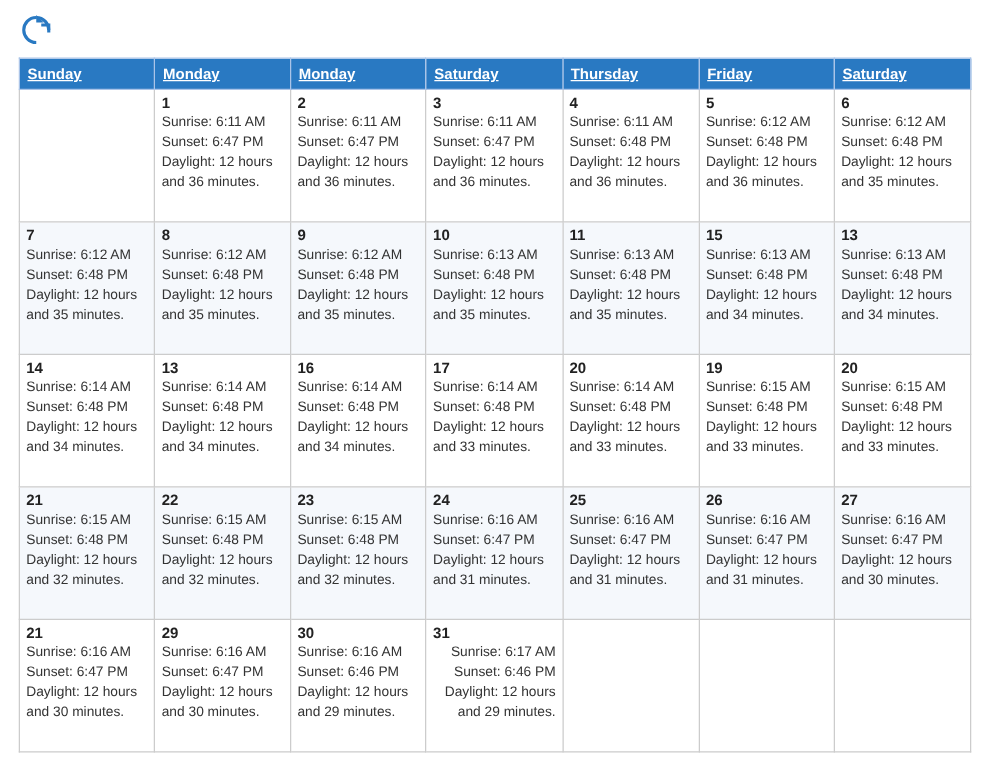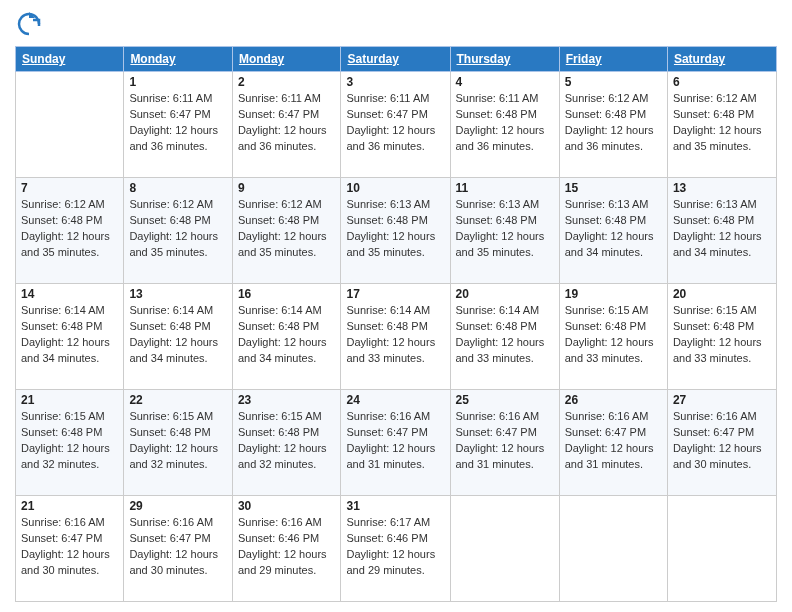--- a/index.html
+++ b/index.html
@@ -362,7 +362,7 @@
           </td>
           <td>
             <span class="day-number">31</span>
-            <div class="day-info" style="white-space: pre-line;">Sunrise: 6:17 AM
+            <div class="day-info" style="white-space: pre-line; text-align: right;">Sunrise: 6:17 AM
 Sunset: 6:46 PM
 Daylight: 12 hours
 and 29 minutes.</div>

